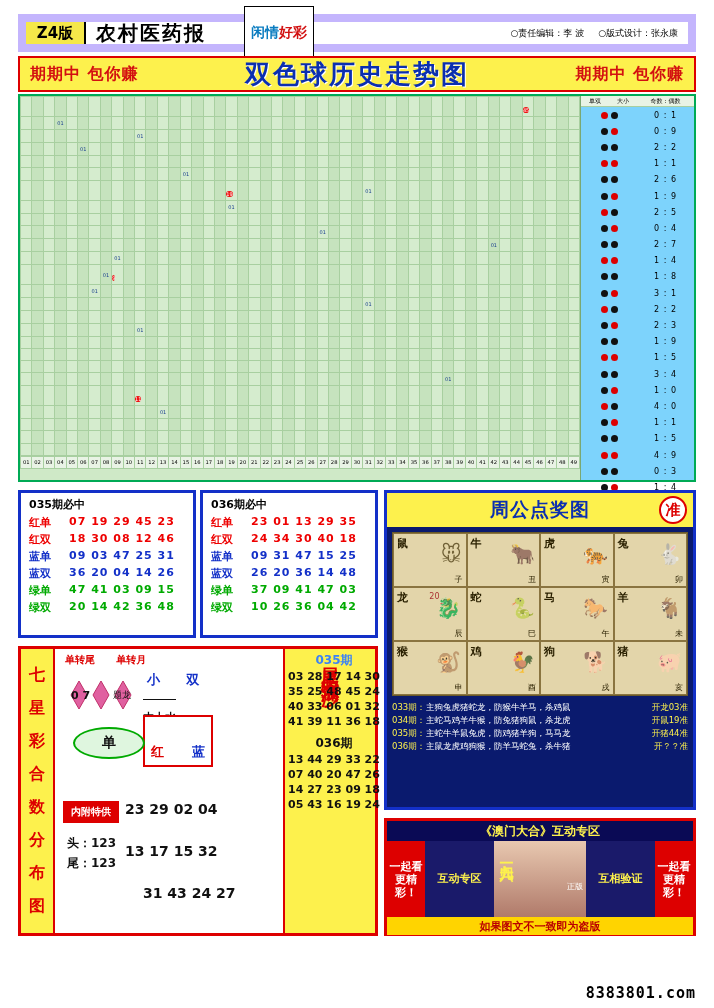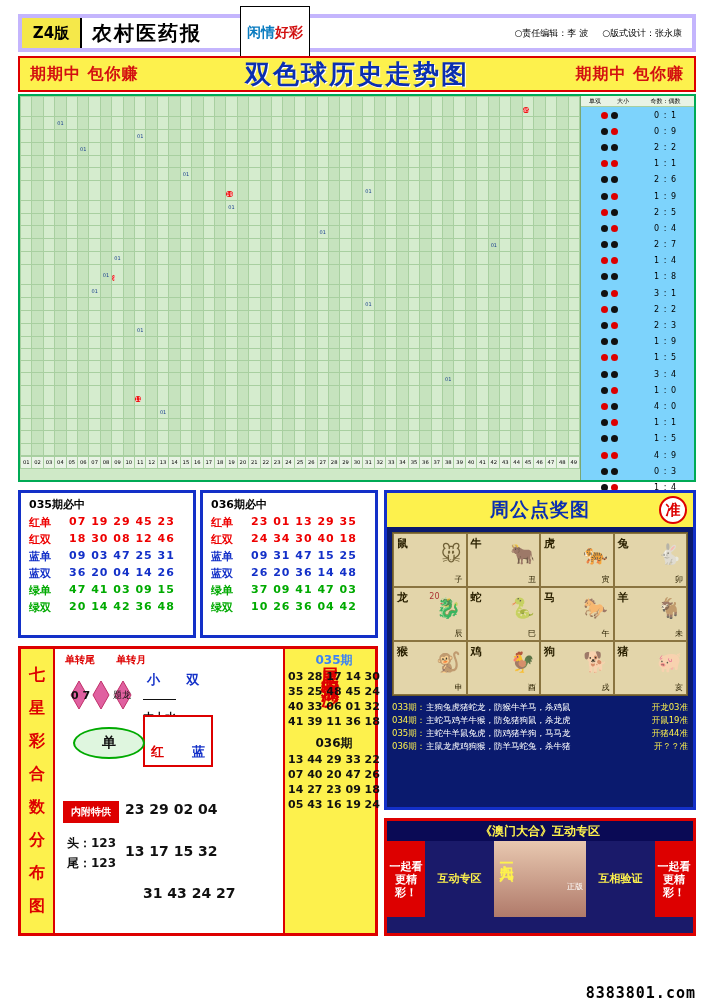--- a/index.html
+++ b/index.html
@@ -15,7 +15,7 @@
 
   
   .header { position:absolute; left:18px; top:14px; width:678px; height:38px;
-            border:4px solid #c4b5fd; background:#fff; display:flex; align-items:center; }
+            border:8px solid #c4b5fd; background:#fff; display:flex; align-items:center; }
   .hdr-z4 { width:60px; height:100%; background:#f5e84a; border-right:2px solid #000;
             display:flex; align-items:center; justify-content:center;
             font-weight:bold; font-size:15px; color:#000; }

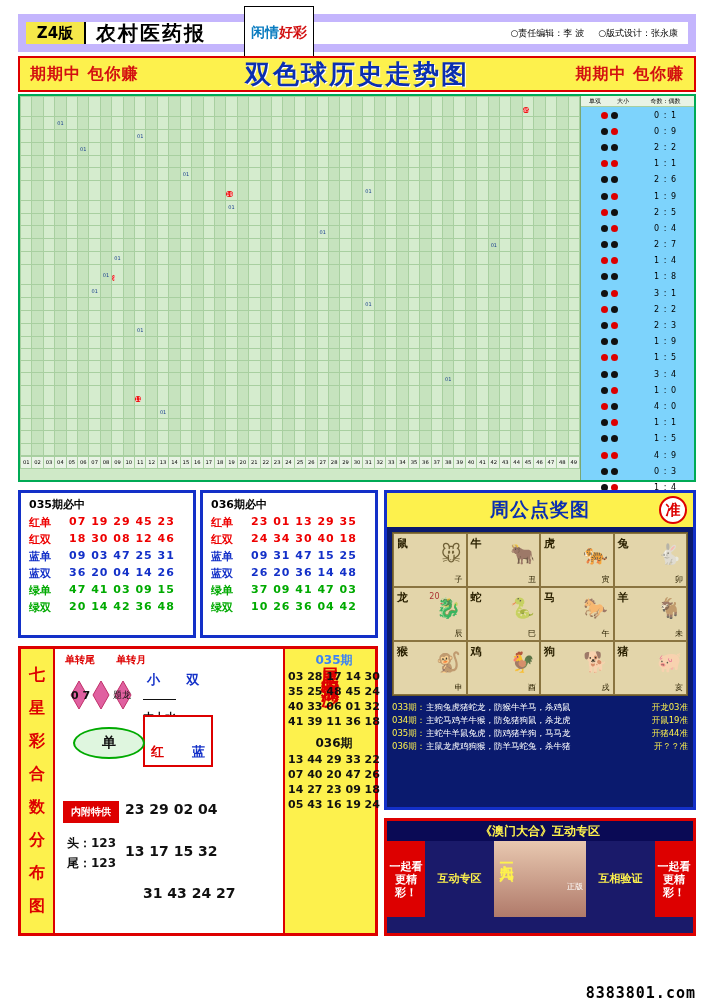--- a/index.html
+++ b/index.html
@@ -2018,6 +2018,7 @@
       </div>
       <div class="ad-side">一起看 更精彩！</div>
     </div>
+    <div class="ad-foot">如果图文不一致即为盗版</div>
   </div>
 
   <div class="barcode">8383801.com</div>

